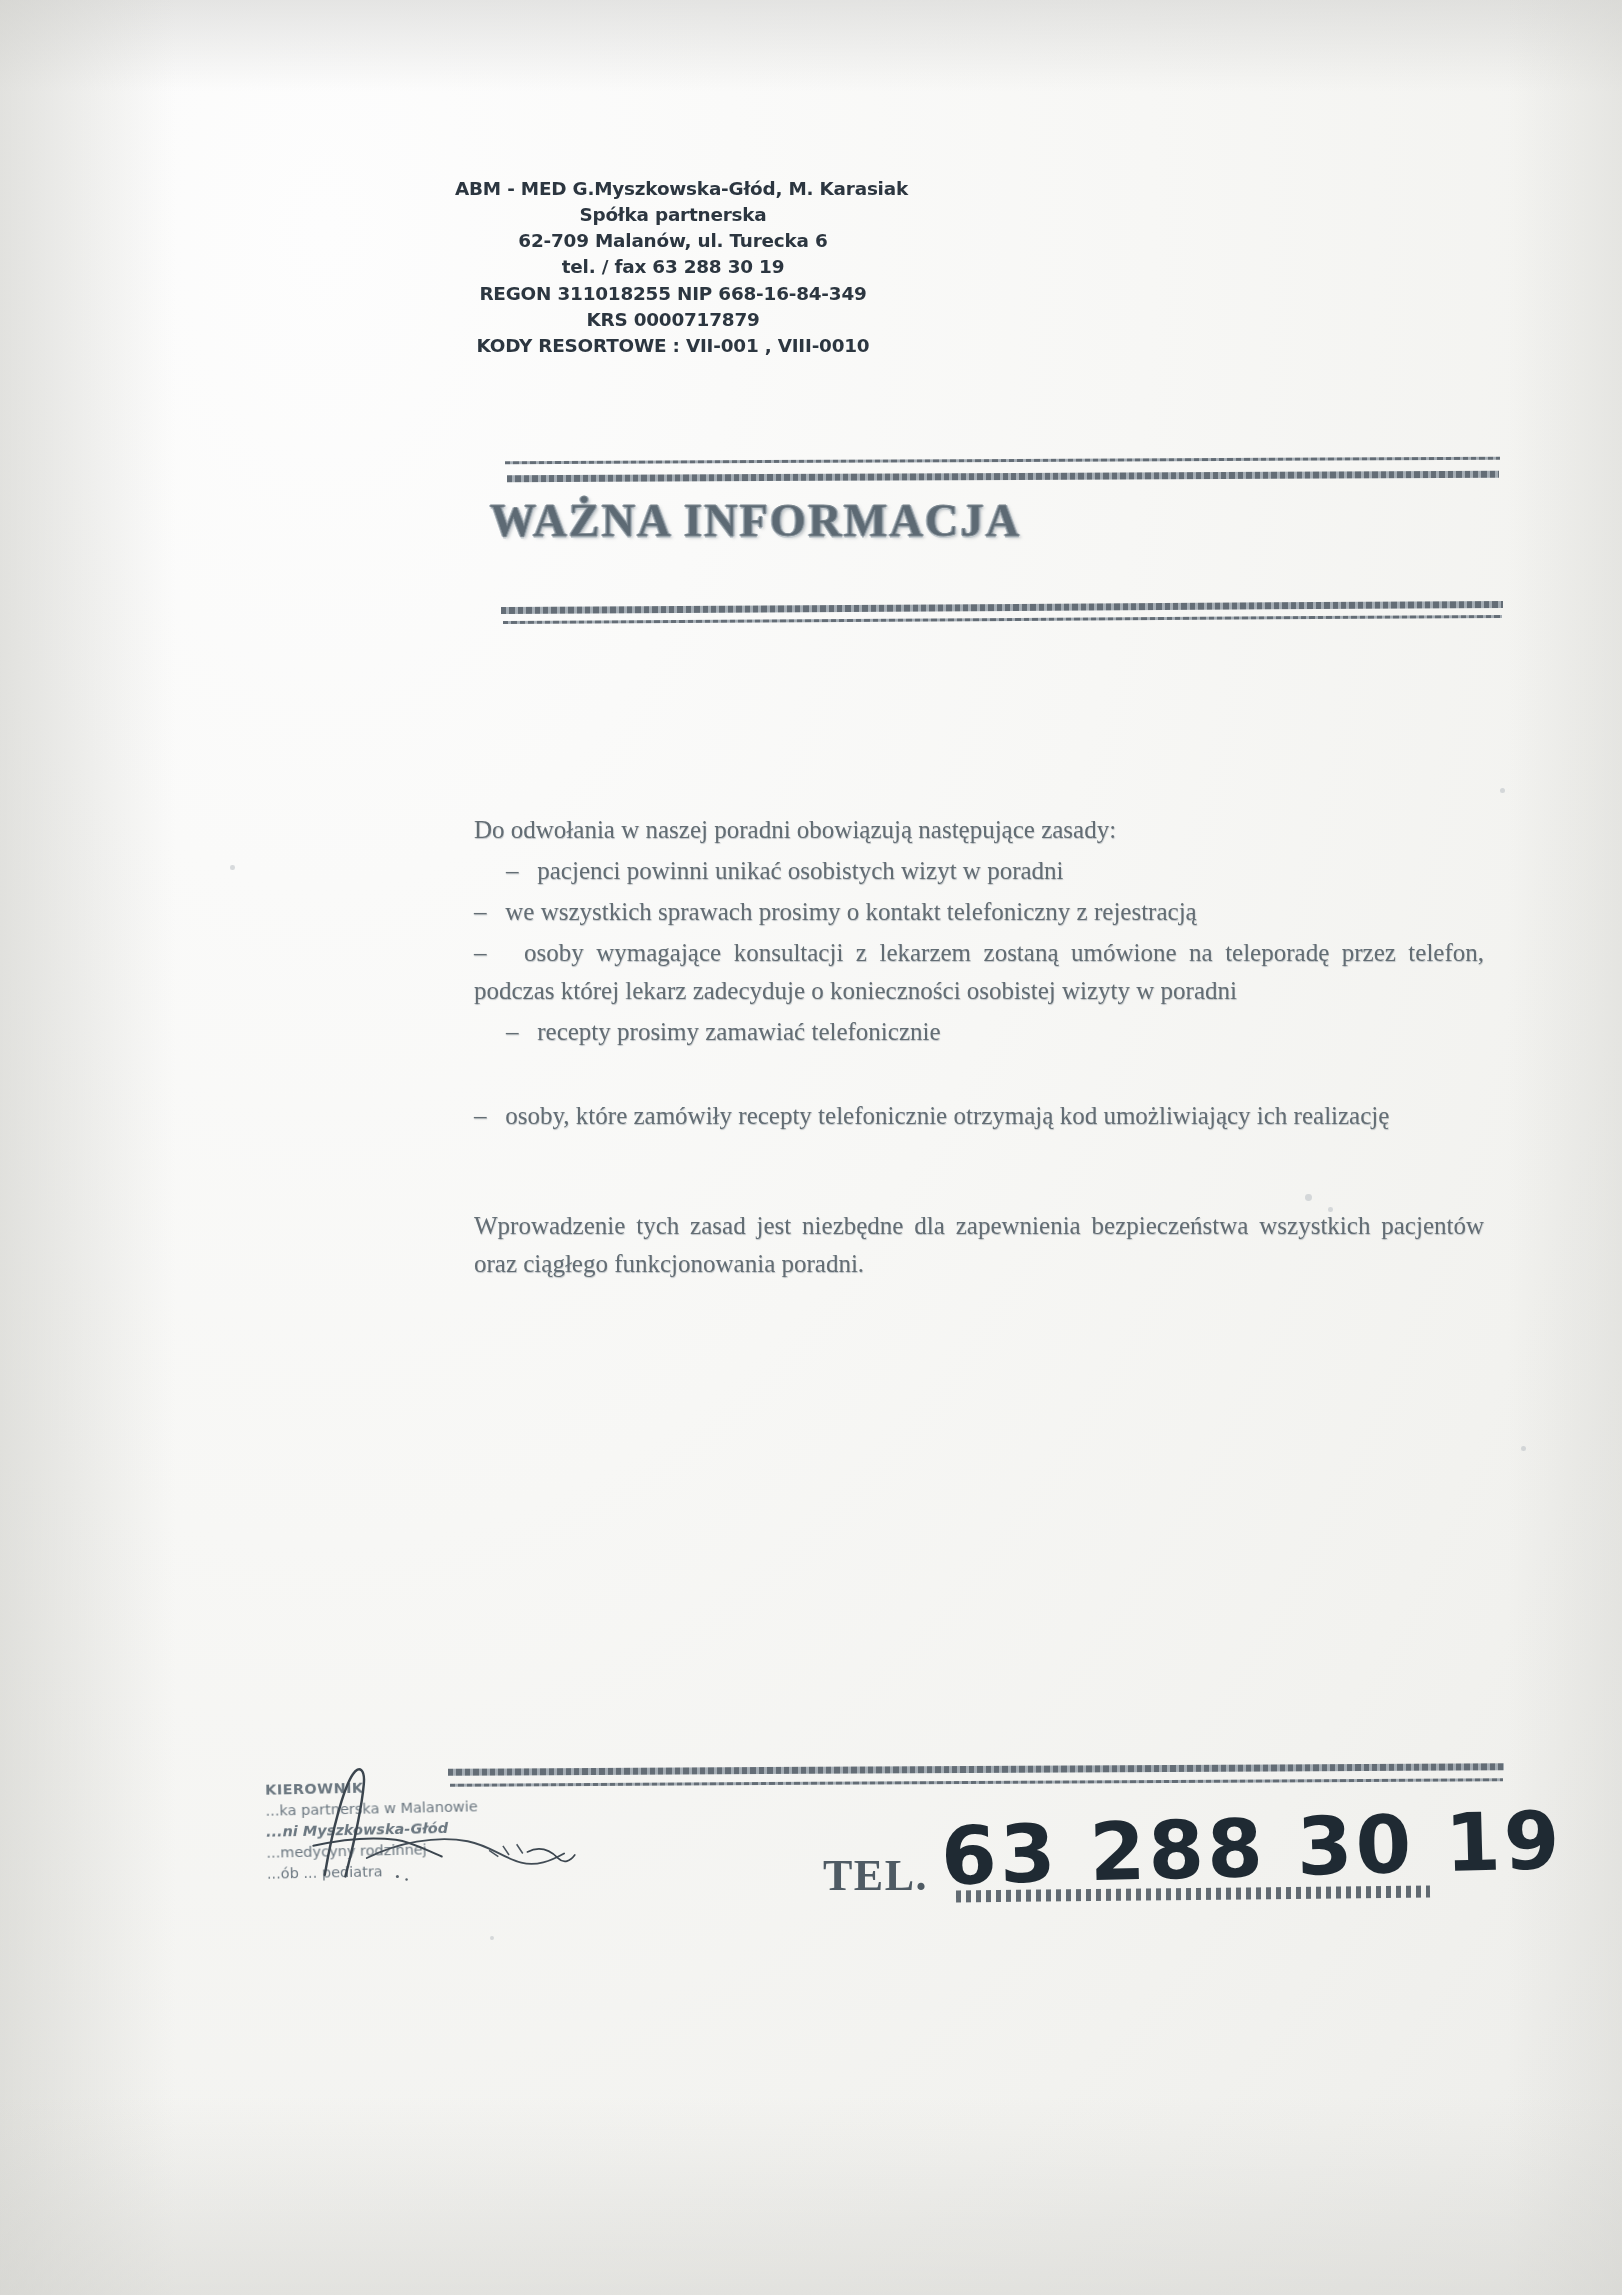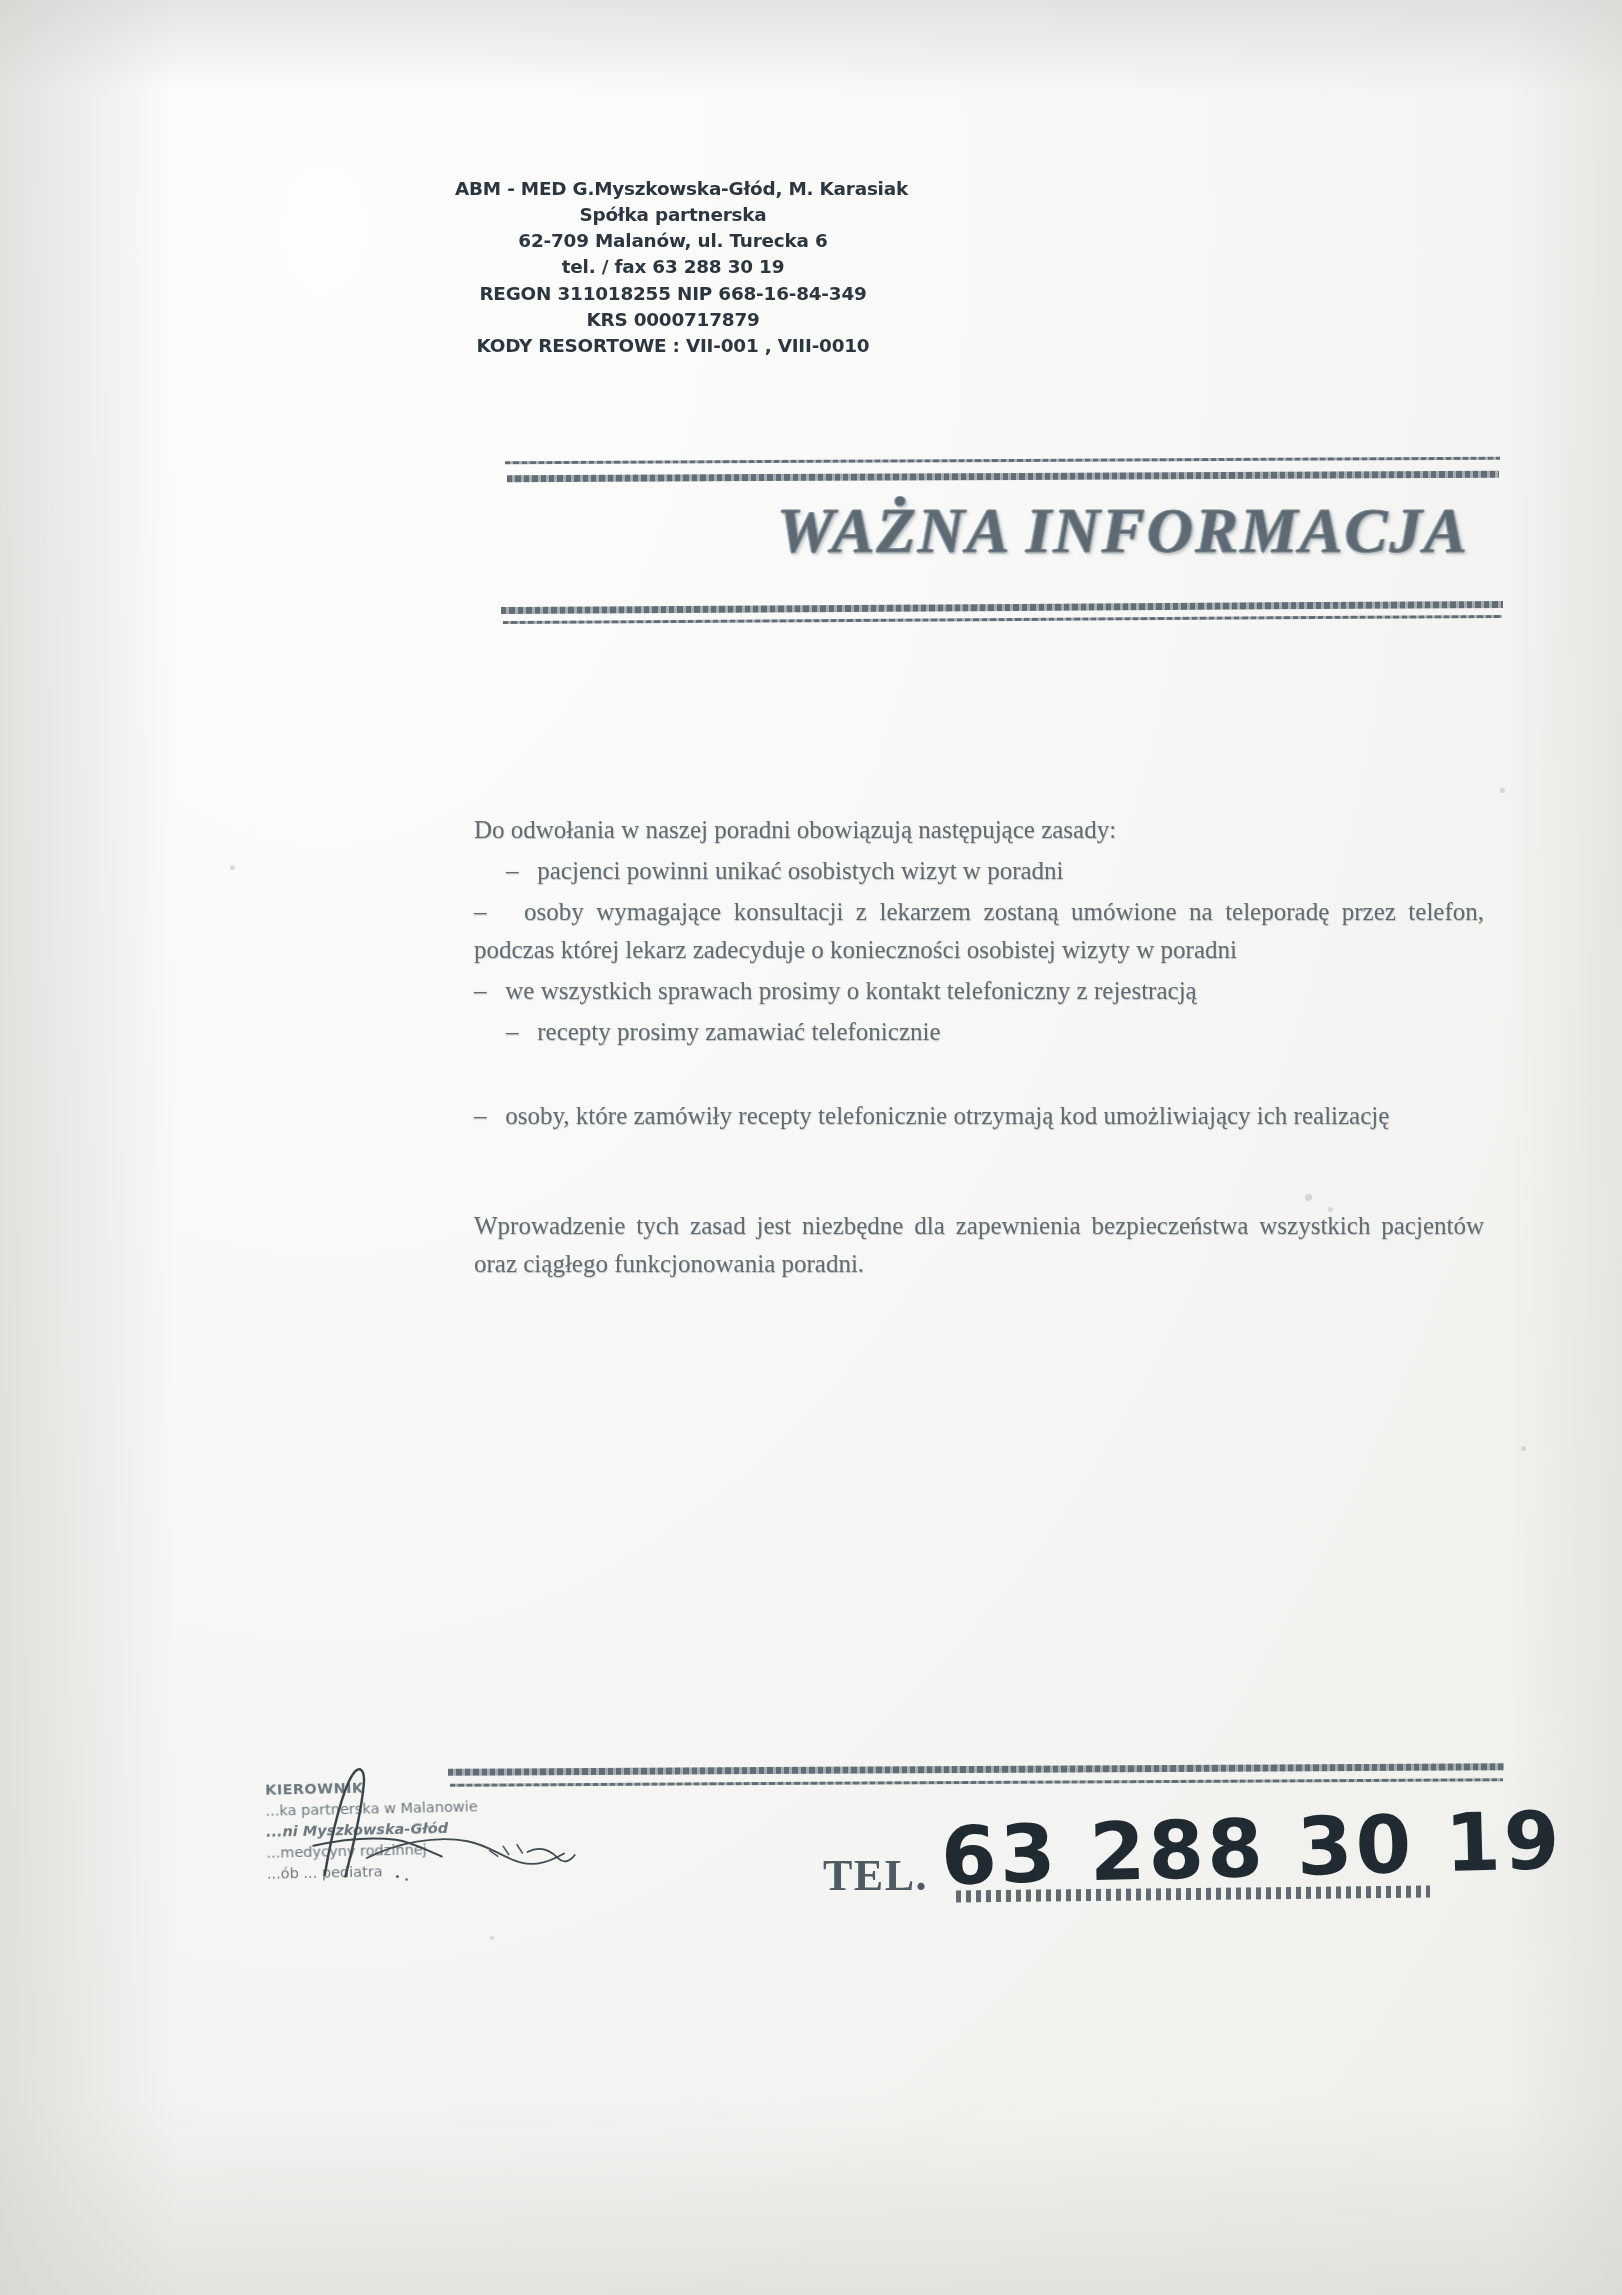--- a/index.html
+++ b/index.html
@@ -89,11 +89,10 @@
     left: 490px;
     top: 494px;
     width: 979px;
-    text-align: right;
-    font-family: "Liberation Serif", serif;
-    font-weight: bold;
-    font-style: italic;
-    font-size: 64px;
+    text-align: left;
+    font-family: "Liberation Serif", serif;
+    font-weight: bold;
+    font-size: 46px;
     letter-spacing: 2.3px;
     color: #5d6a74;
     text-shadow:

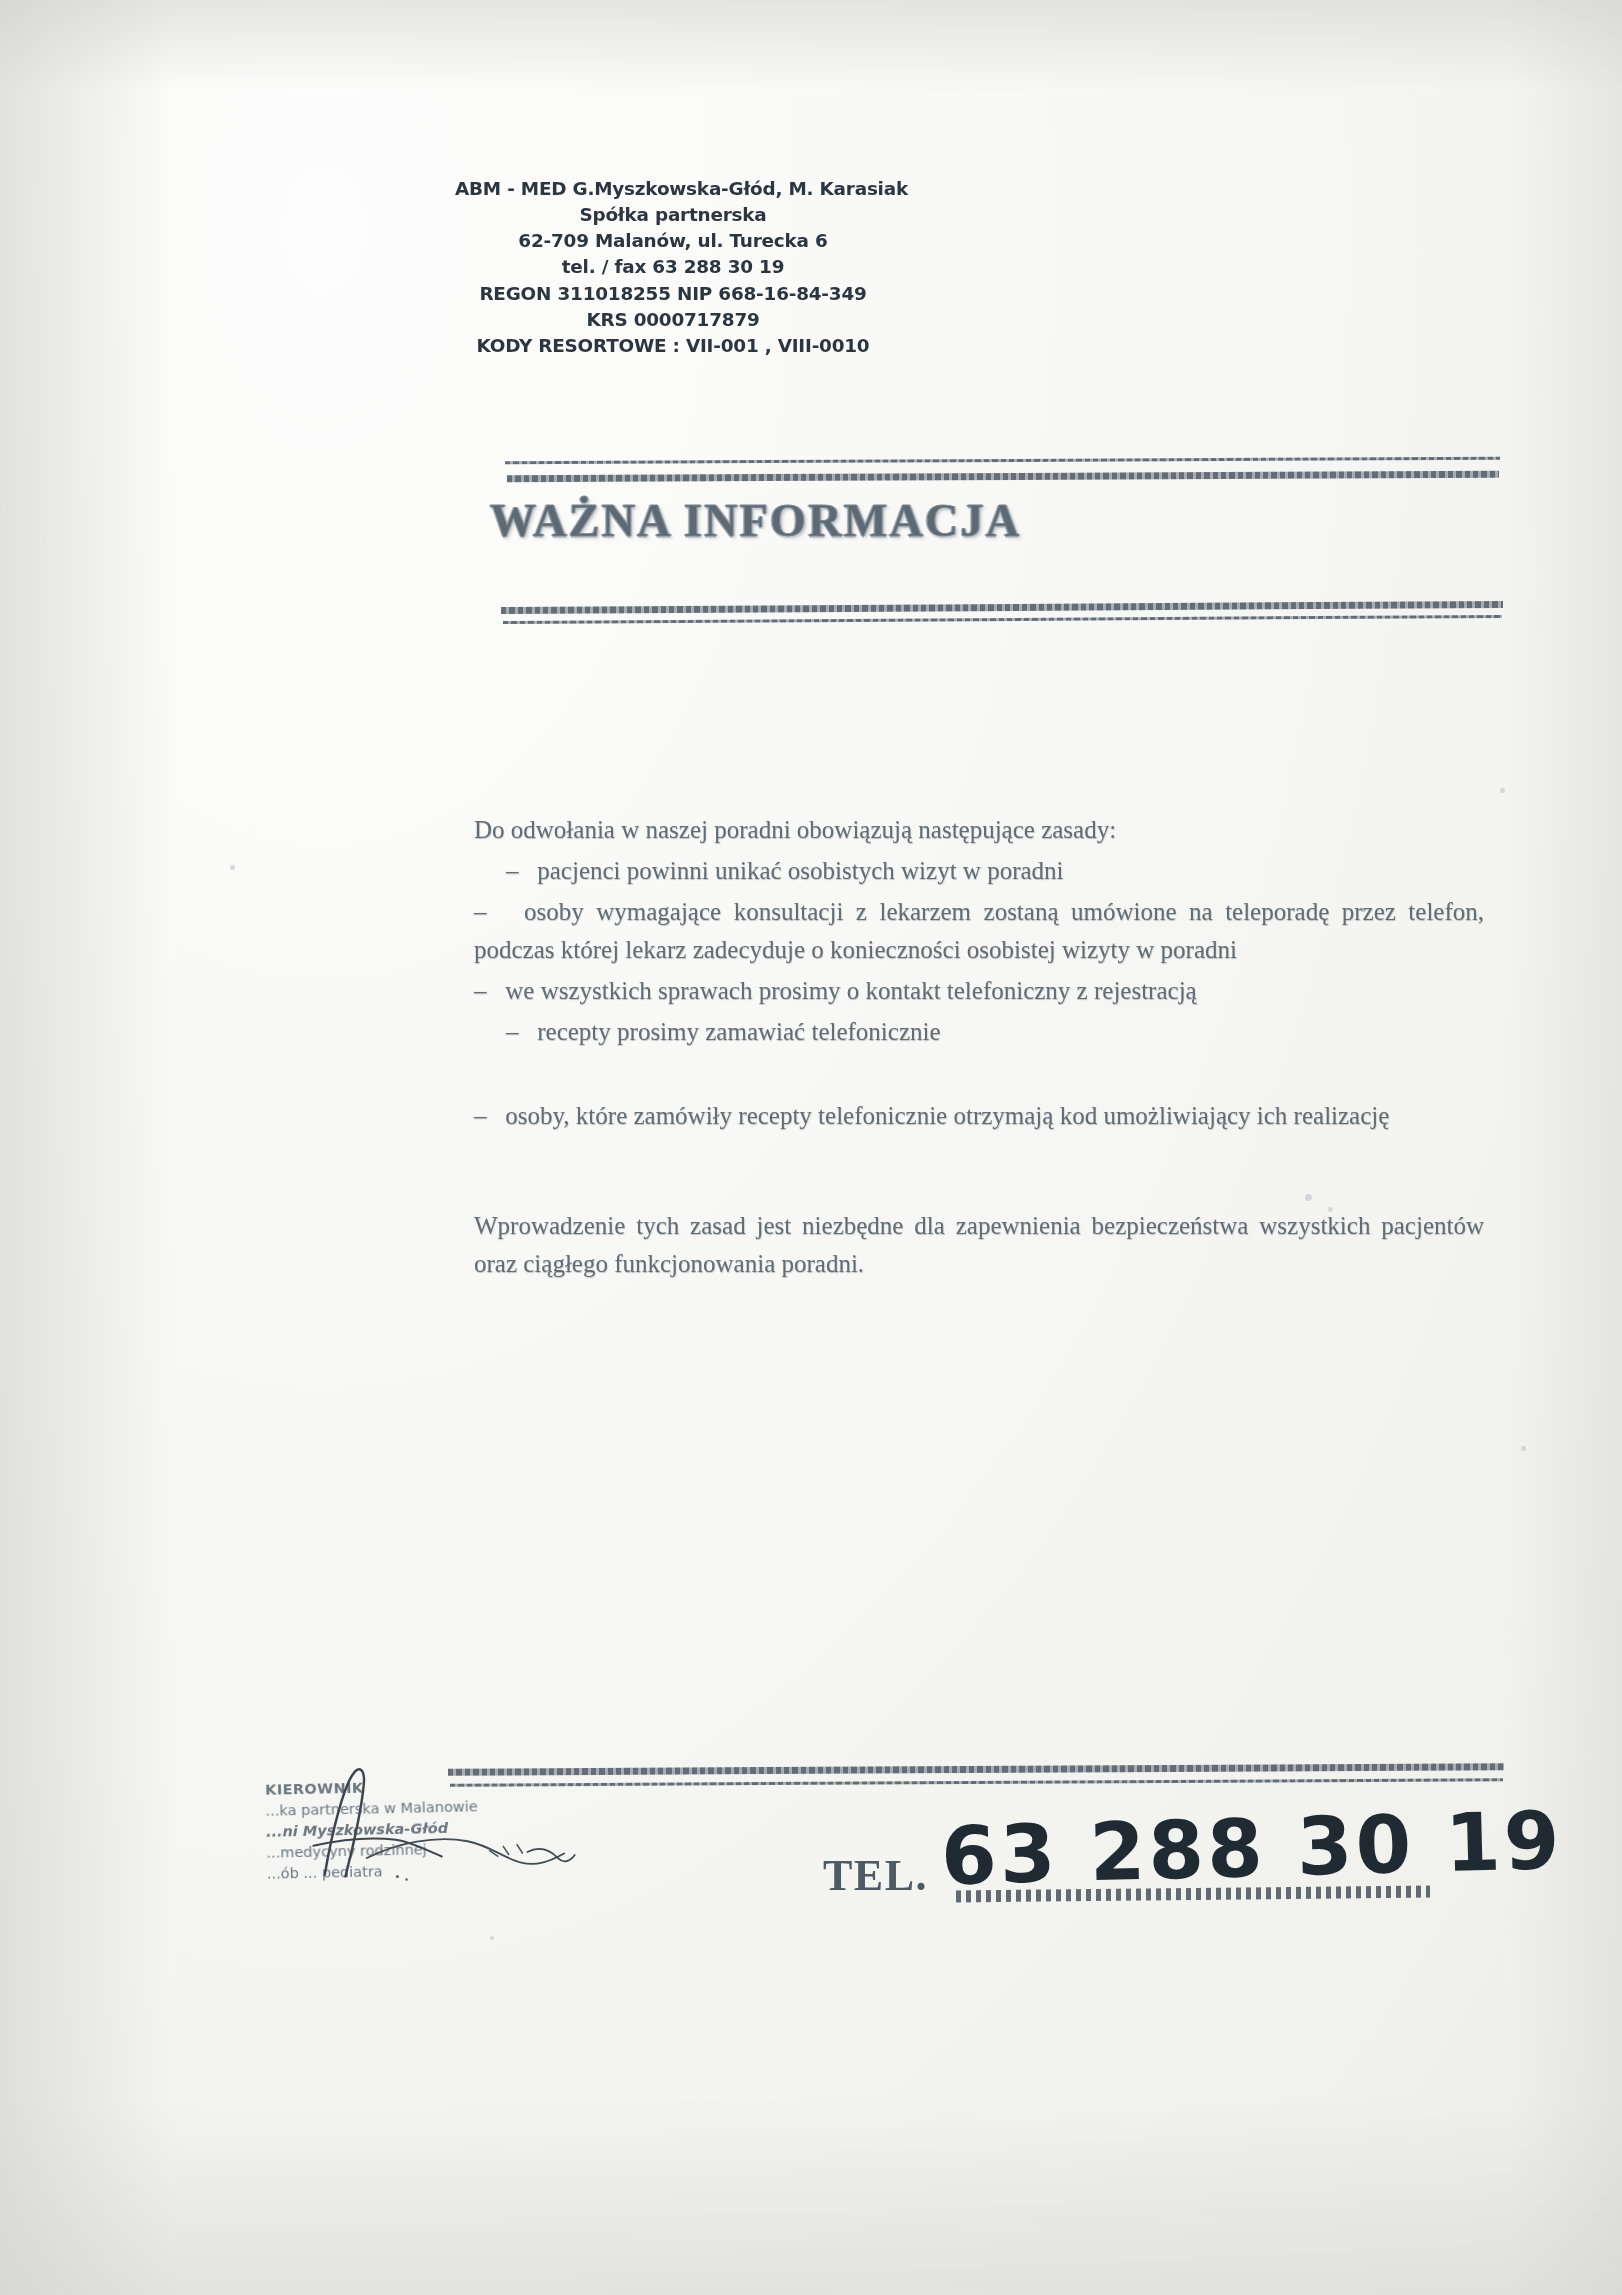--- a/index.html
+++ b/index.html
@@ -252,8 +252,8 @@
   <div class="body-block">
     <p>Do odwołania w naszej poradni obowiązują następujące zasady:</p>
     <p class="indent">–&nbsp;&nbsp; <span>pacjenci powinni unikać osobistych wizyt w poradni</span></p>
+    <p>–&nbsp;&nbsp; <span>we wszystkich sprawach prosimy o kontakt telefoniczny z rejestracją</span></p>
     <p>–&nbsp;&nbsp; <span>osoby wymagające konsultacji z lekarzem zostaną umówione na teleporadę przez telefon, podczas której lekarz zadecyduje o konieczności osobistej wizyty w poradni</span></p>
-    <p>–&nbsp;&nbsp; <span>we wszystkich sprawach prosimy o kontakt telefoniczny z rejestracją</span></p>
     <p class="indent">–&nbsp;&nbsp; <span>recepty prosimy zamawiać telefonicznie</span></p>
     <p class="gap">–&nbsp;&nbsp; <span>osoby, które zamówiły recepty telefonicznie otrzymają kod umożliwiający ich realizację</span></p>
     <p class="gap-lg">Wprowadzenie tych zasad jest niezbędne dla zapewnienia bezpieczeństwa wszystkich pacjentów oraz ciągłego funkcjonowania poradni.</p>

